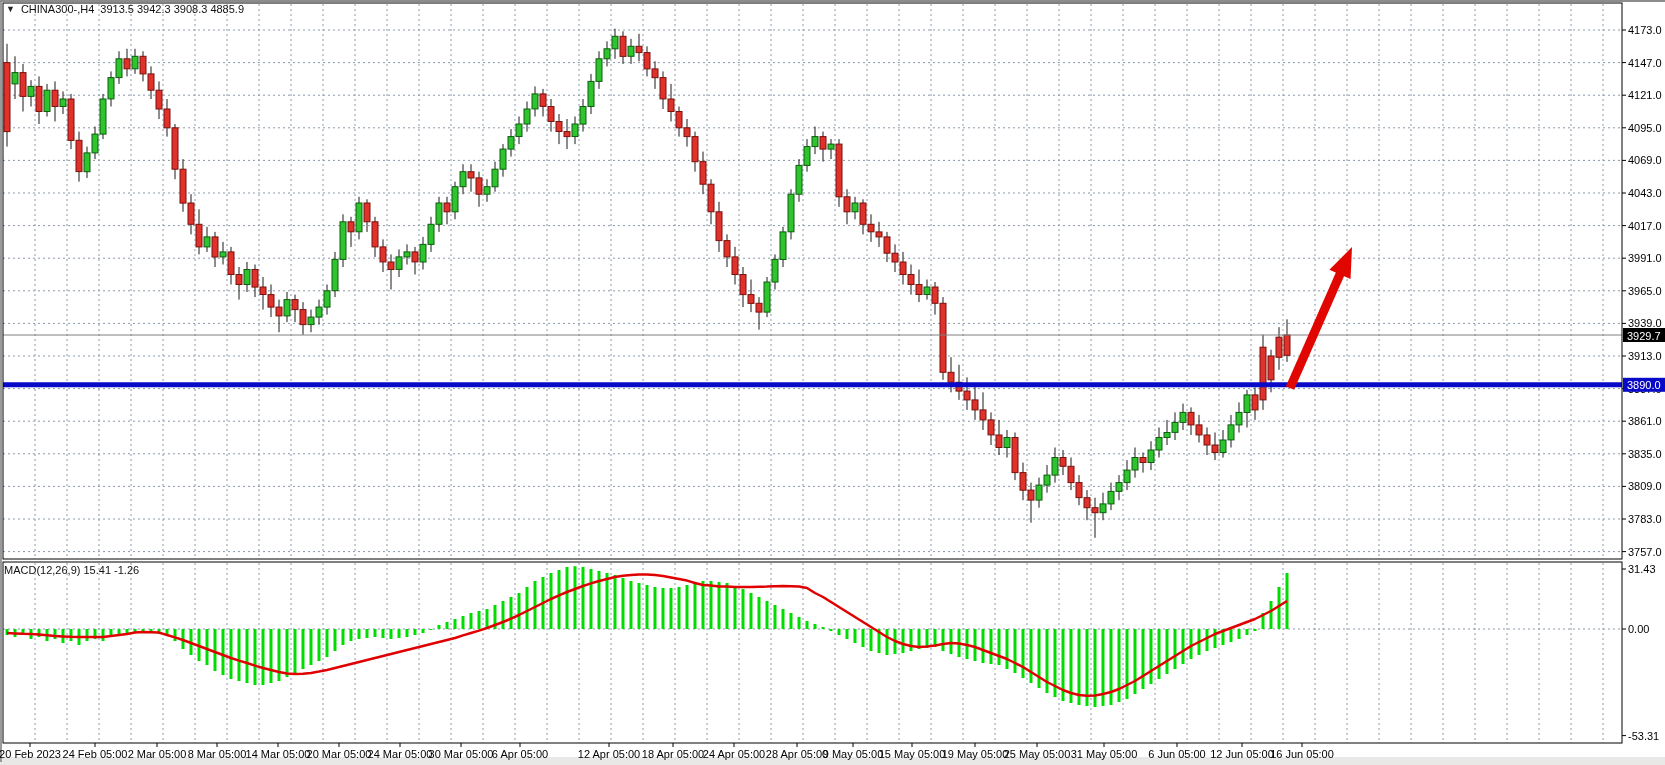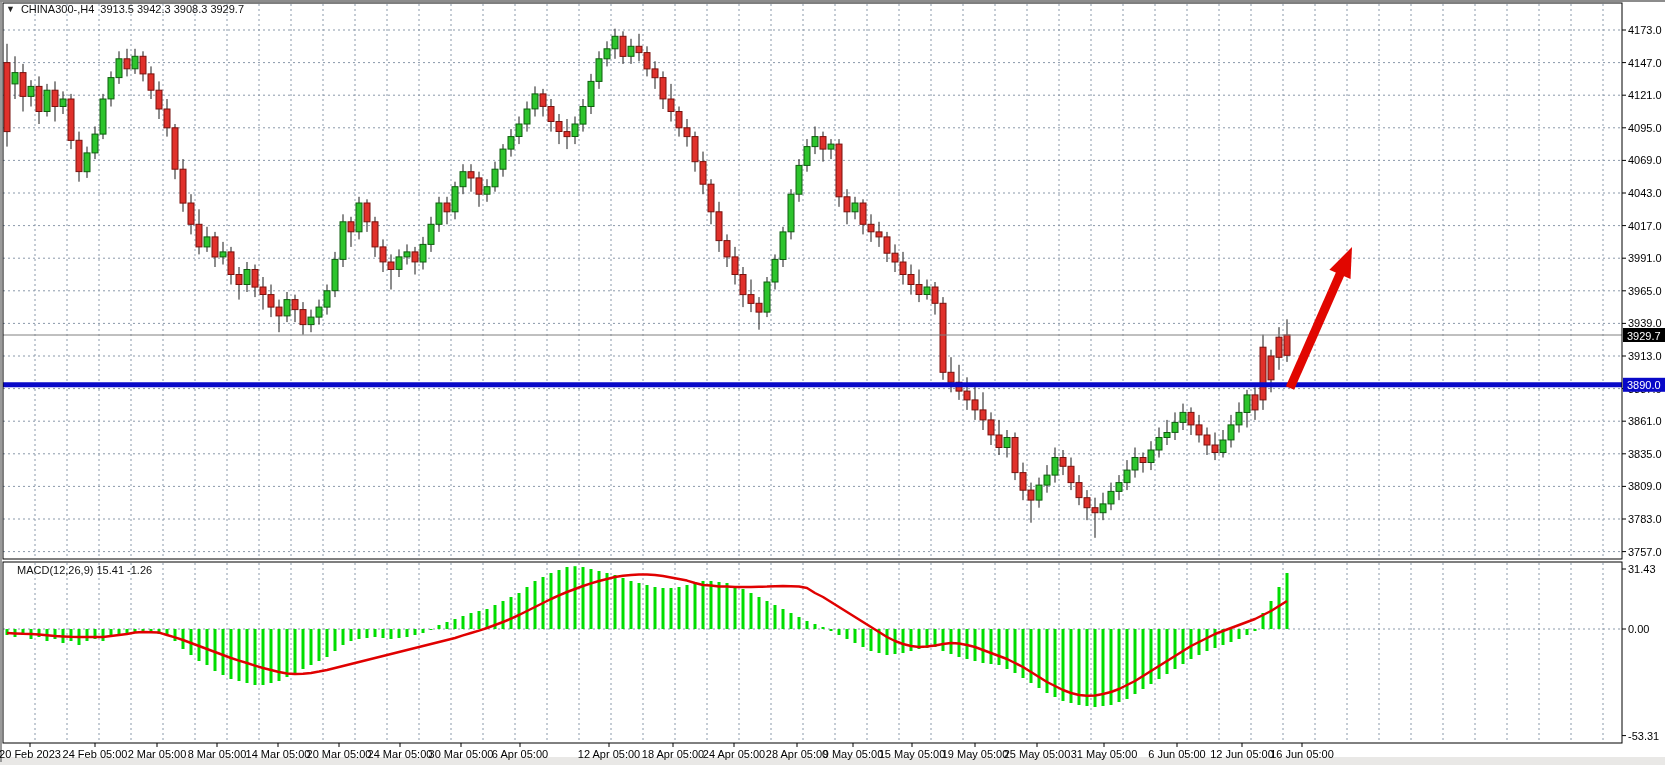--- a/index.html
+++ b/index.html
@@ -1061,7 +1061,7 @@
   <div id="title-bar" class="overlay">
     <span class="tri">▼</span>
     <span>CHINA300-,H4</span>
-    <span>3913.5 3942.3 3908.3 3929.7</span>
+    <span>3913.5 3942.3 3908.3 4885.9</span>
   </div>
 
   <div id="macd-label" class="overlay">MACD(12,26,9) 15.41 -1.26</div>

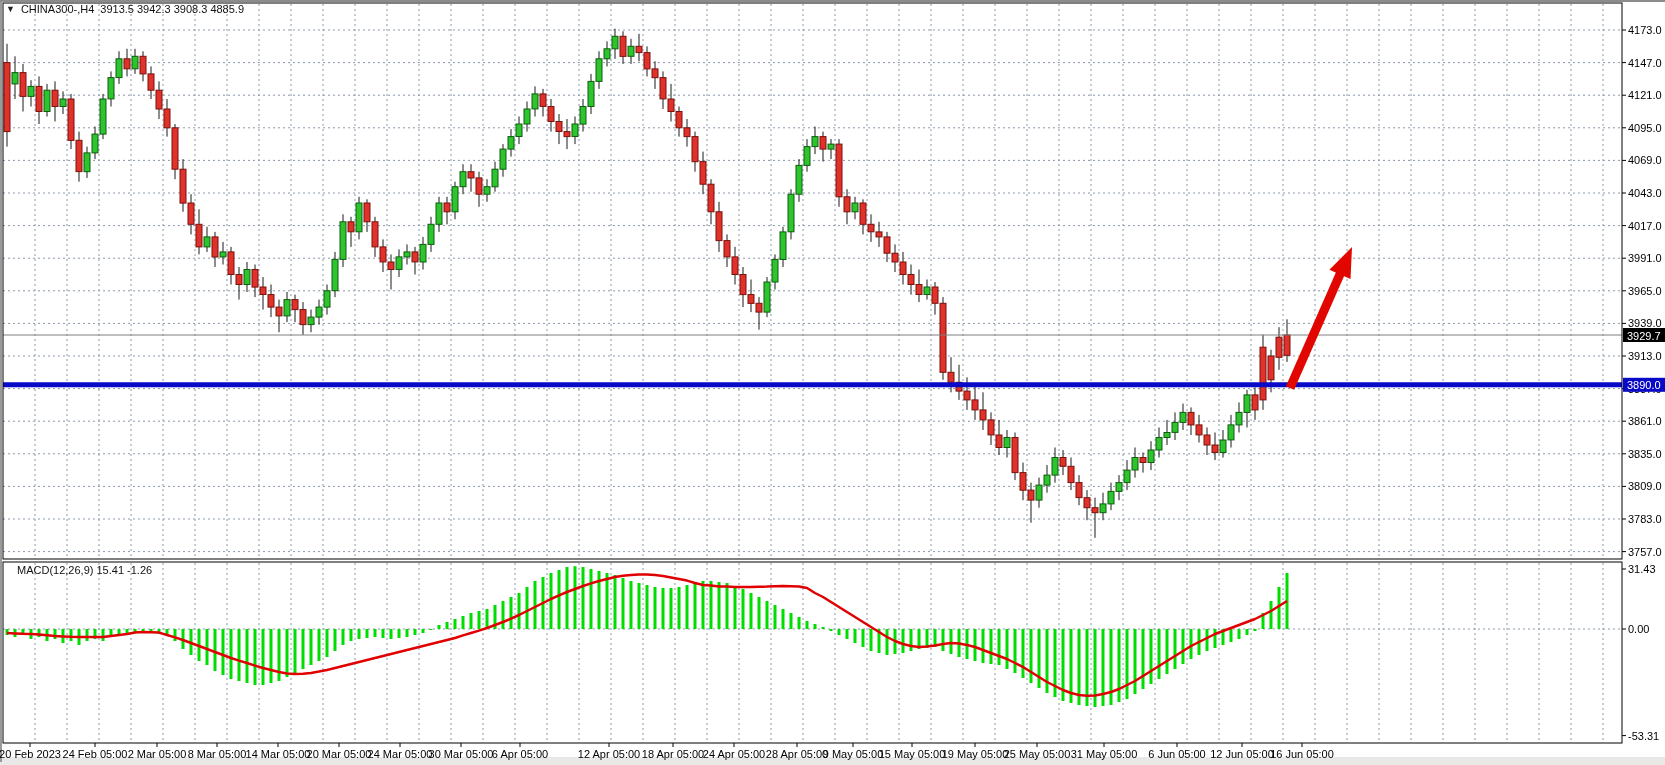--- a/index.html
+++ b/index.html
@@ -9,7 +9,7 @@
   .overlay{position:absolute;font-size:11px;color:#111;white-space:pre;}
   #title-bar{left:6px;top:3px;display:flex;align-items:center;gap:6px;z-index:5;}
   #title-bar .tri{font-size:9px;color:#222;cursor:pointer;}
-  #macd-label{left:17px;top:564px;z-index:5;}
+  #macd-label{left:4px;top:564px;z-index:5;}
 </style>
 </head>
 <body>

